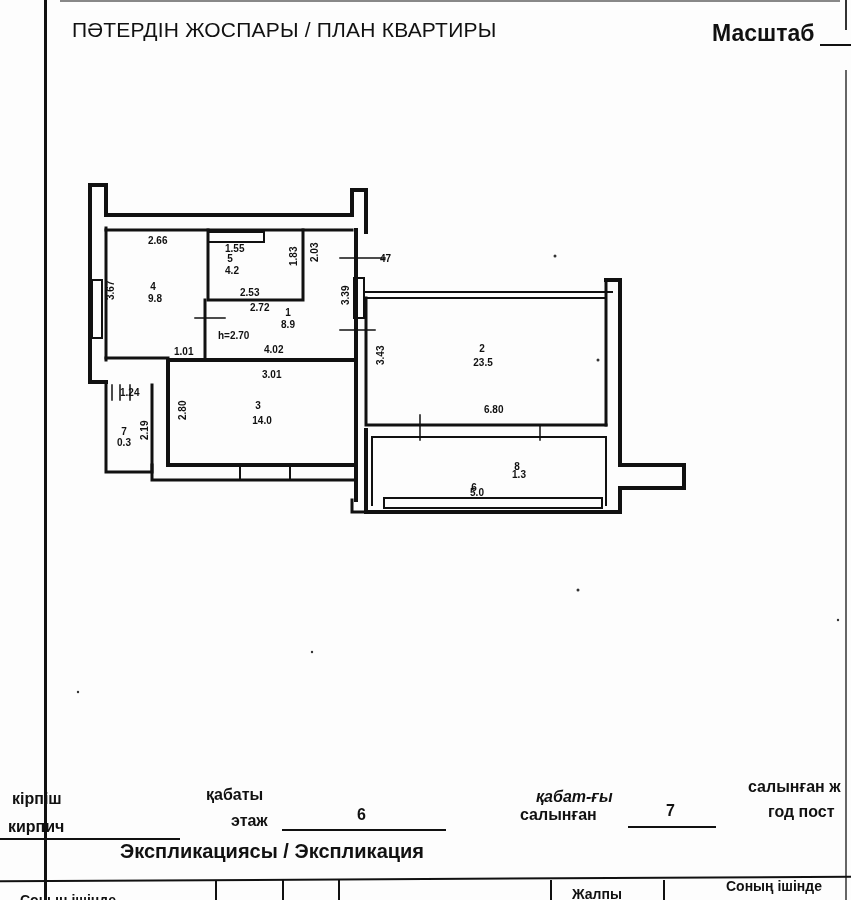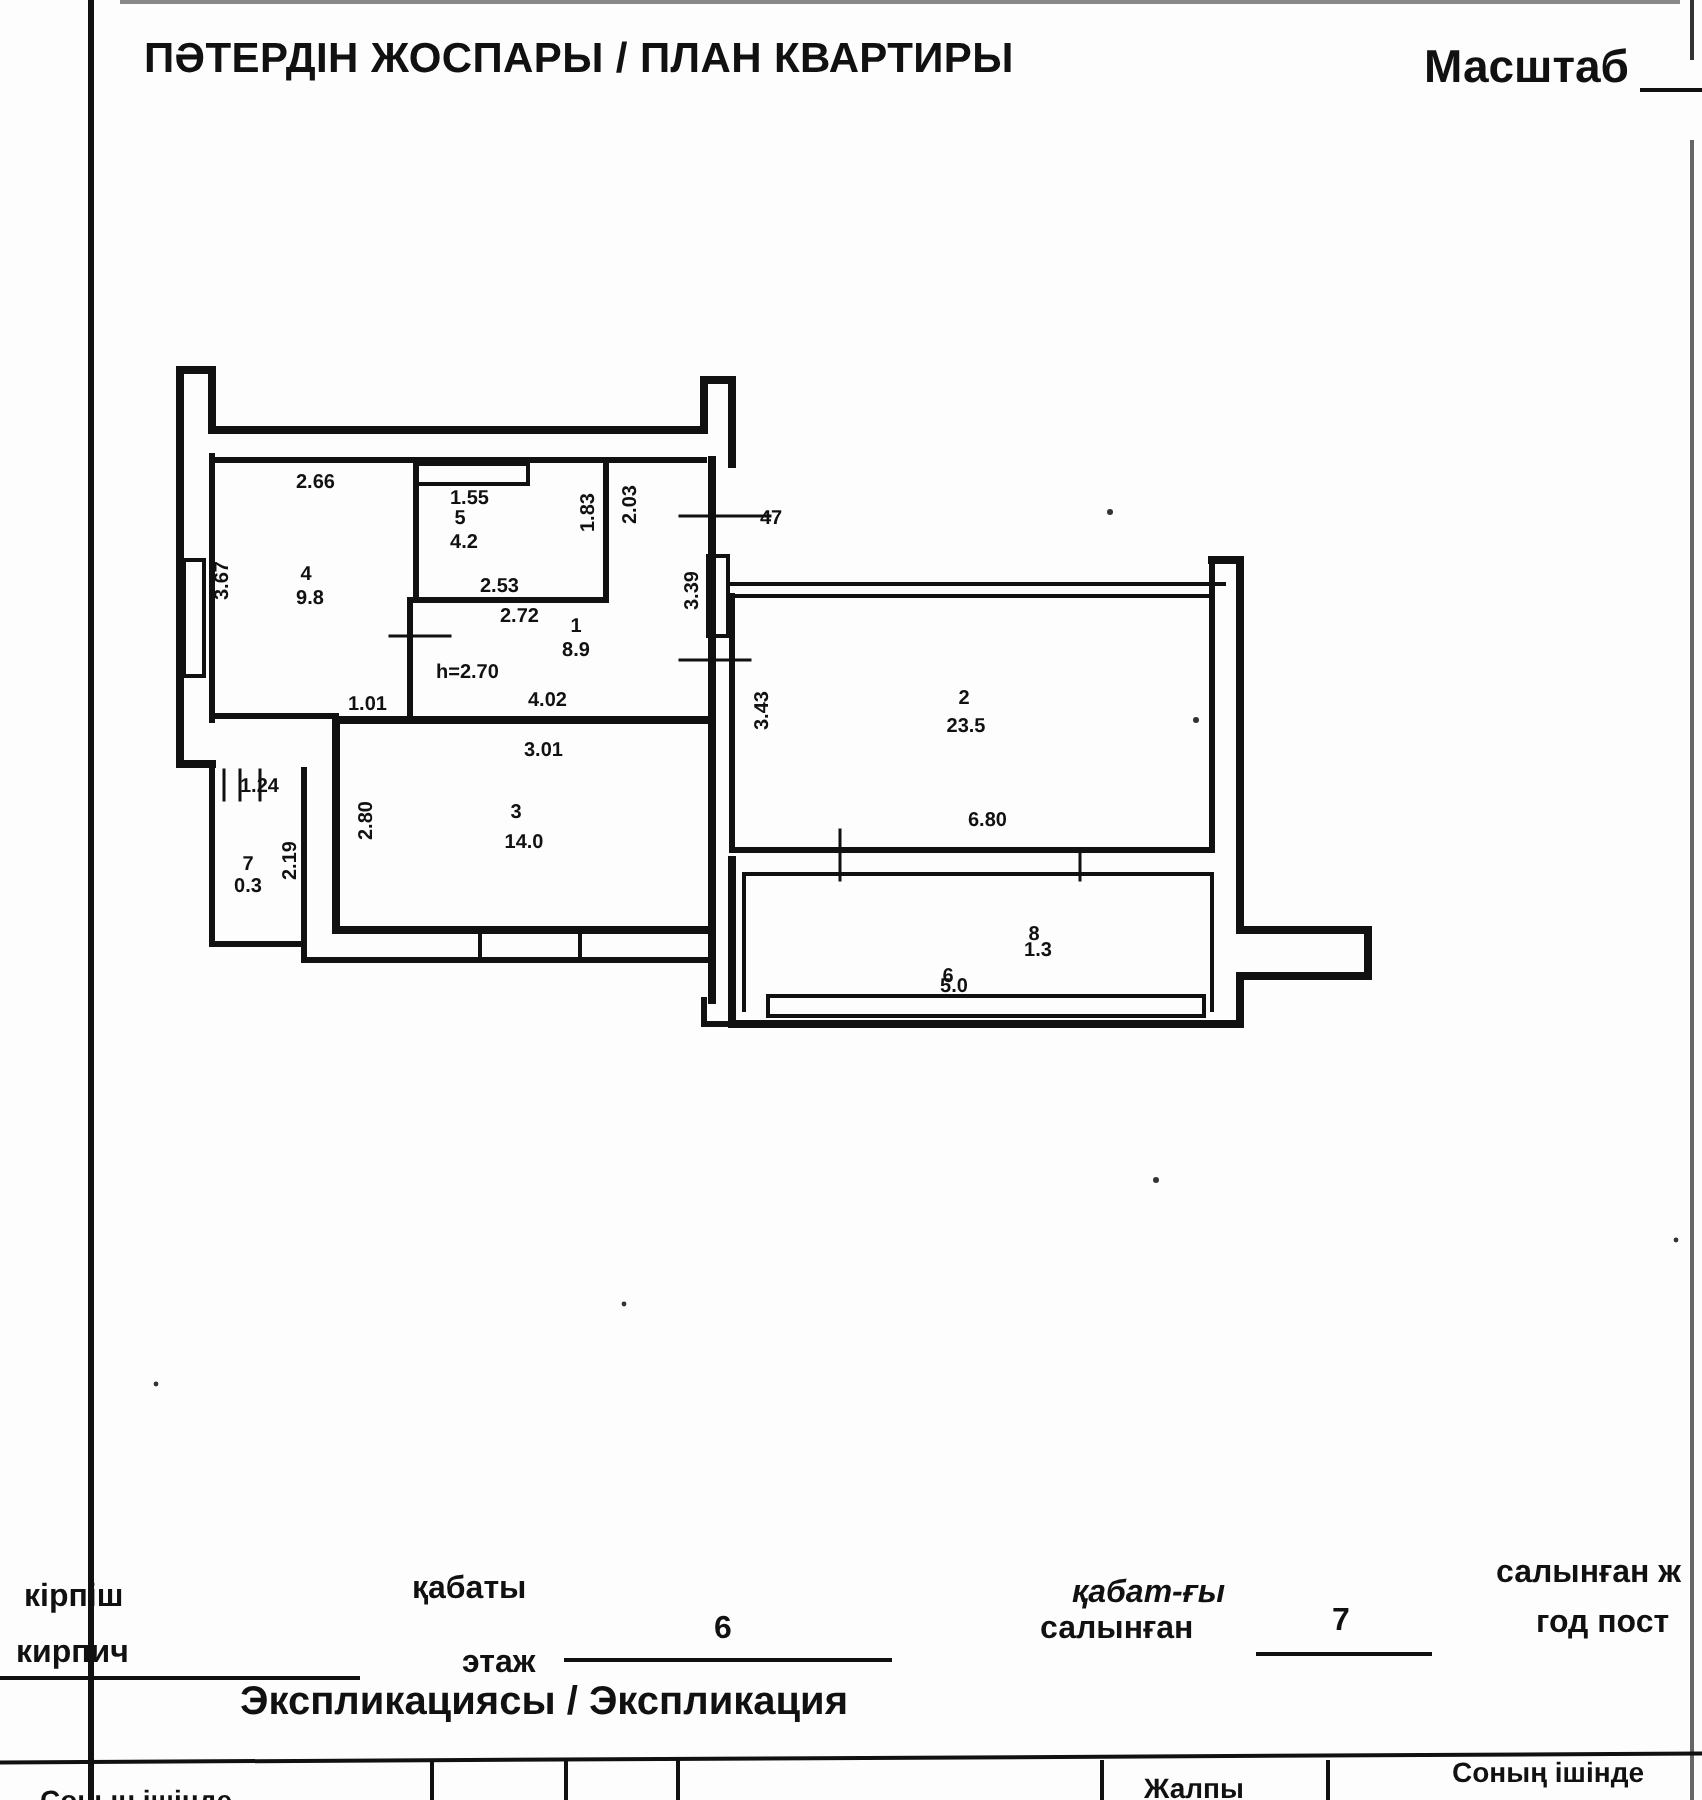--- a/index.html
+++ b/index.html
@@ -5,7 +5,7 @@
     html, body { margin:0; padding:0; }
     body { width:851px; height:900px; background:#fdfdfd; position:relative; overflow:hidden; font-family:"Liberation Sans", sans-serif; color:#111; }
     .abs { position:absolute; }
-    .title { left:72px; top:18px; font-size:21px; font-weight:bold; letter-spacing:0.2px; white-space:nowrap; }
+    .title { left:72px; top:18px; font-size:21px; font-weight:normal; letter-spacing:0.2px; white-space:nowrap; }
     .scale-label { left:712px; top:20px; font-size:23px; font-weight:bold; }
     .scale-line { left:820px; top:44px; width:40px; height:2px; background:#111; }
     .vline-left { left:44px; top:0; width:3px; height:900px; background:#111; }

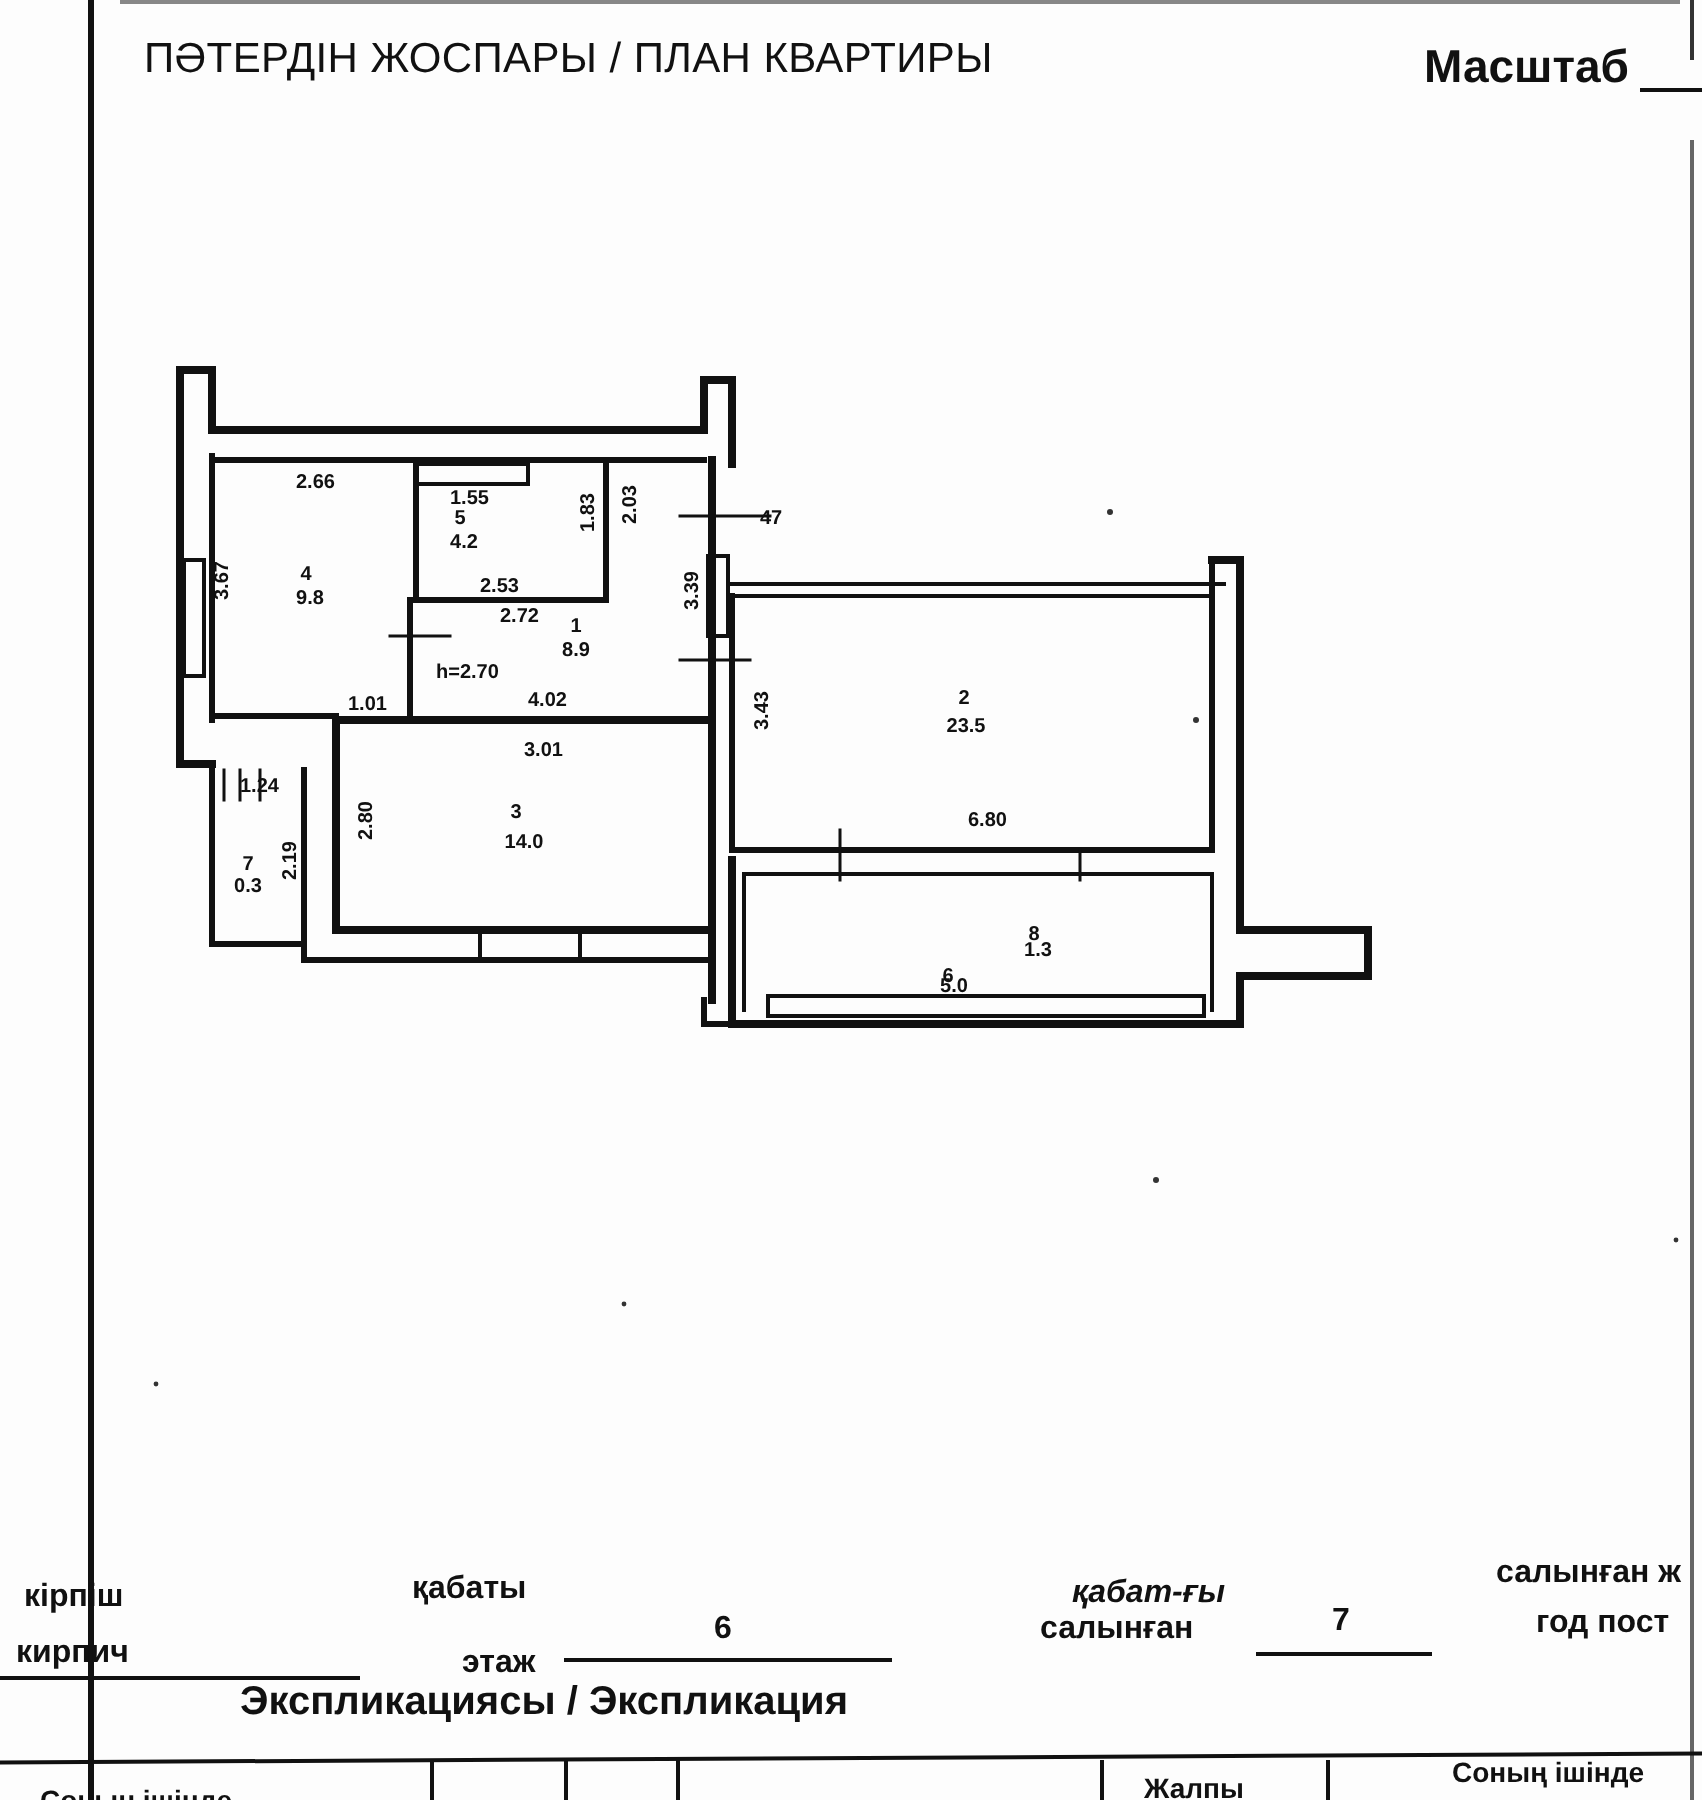--- a/index.html
+++ b/index.html
@@ -135,7 +135,7 @@
 <div class="abs field-line" style="left:0;top:838px;width:175px;"></div>
 
 <div class="abs bottom-text" style="left:206px;top:786px;">қабаты</div>
-<div class="abs bottom-text" style="left:231px;top:812px;margin-top:11px;">этаж</div>
+<div class="abs bottom-text" style="left:231px;top:812px;">этаж</div>
 <div class="abs bottom-text" style="left:357px;top:806px;">6</div>
 <div class="abs field-line" style="left:282px;top:829px;width:164px;"></div>
 

